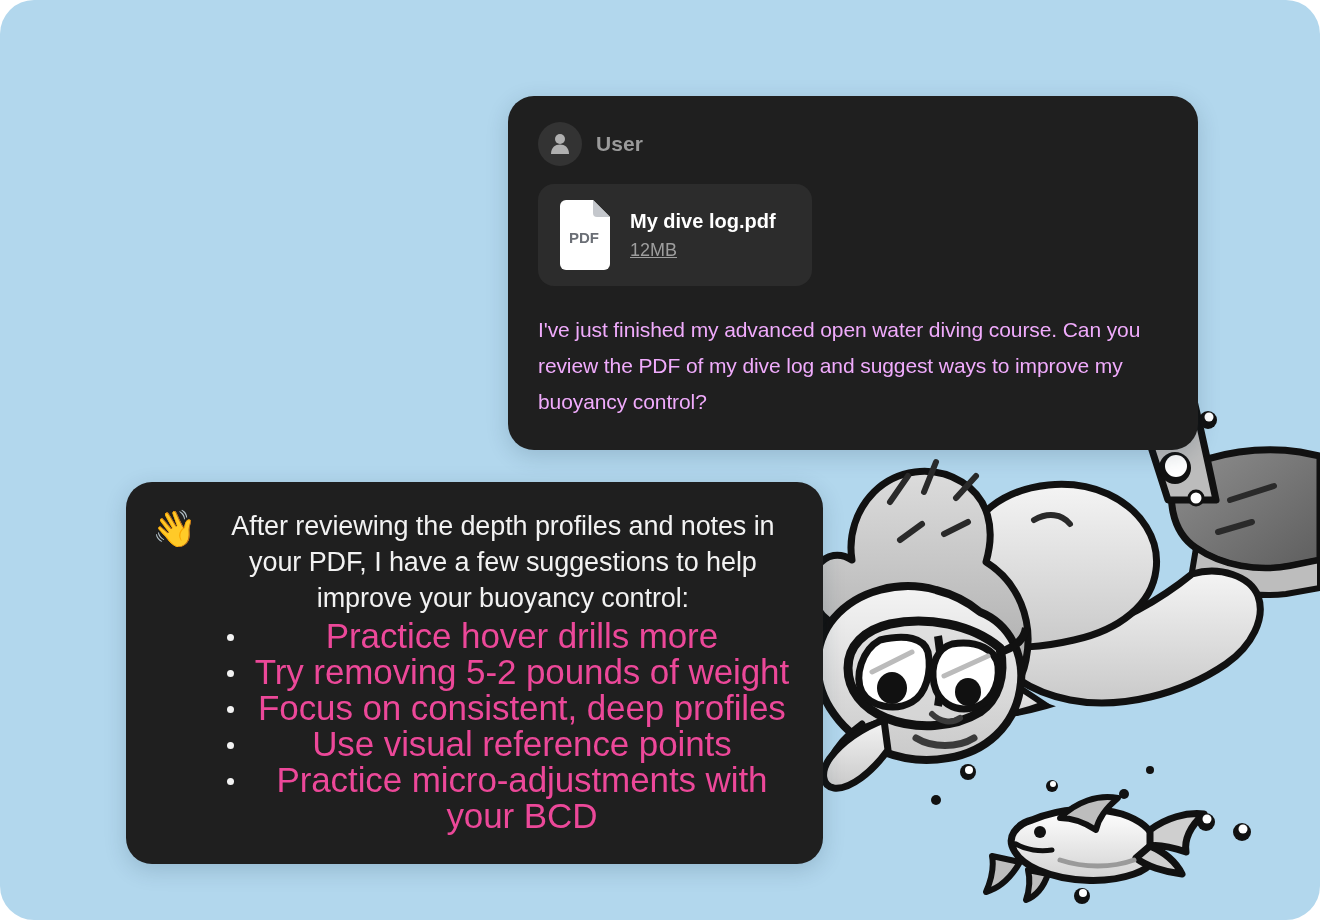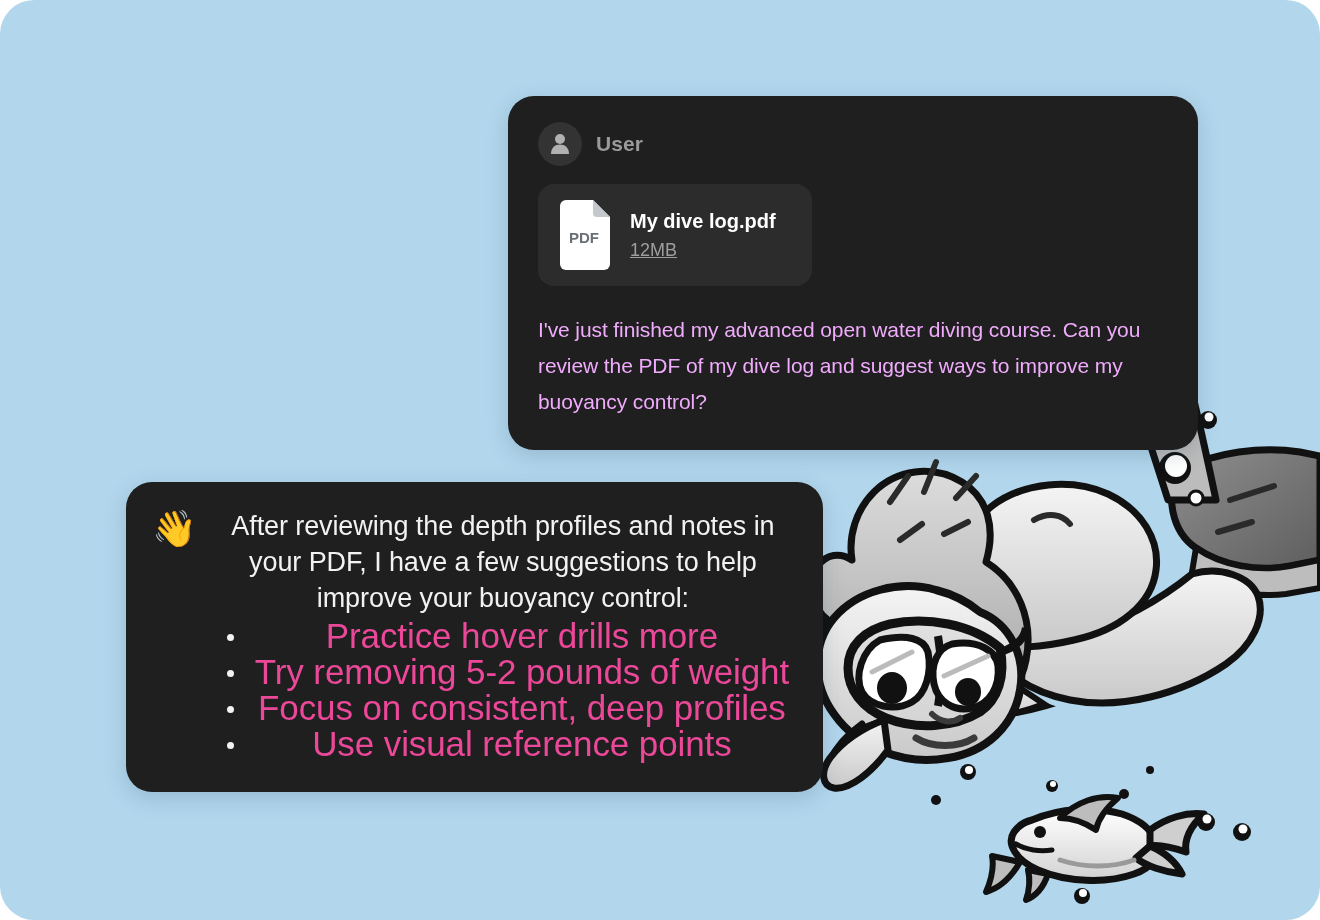--- a/index.html
+++ b/index.html
@@ -341,6 +341,7 @@
           <li>Try removing 5-2 pounds of weight</li>
           <li>Focus on consistent, deep profiles</li>
           <li>Use visual reference points</li>
+          <li>Practice micro-adjustments with your BCD</li>
         </ul>
       </div>
     </div>

